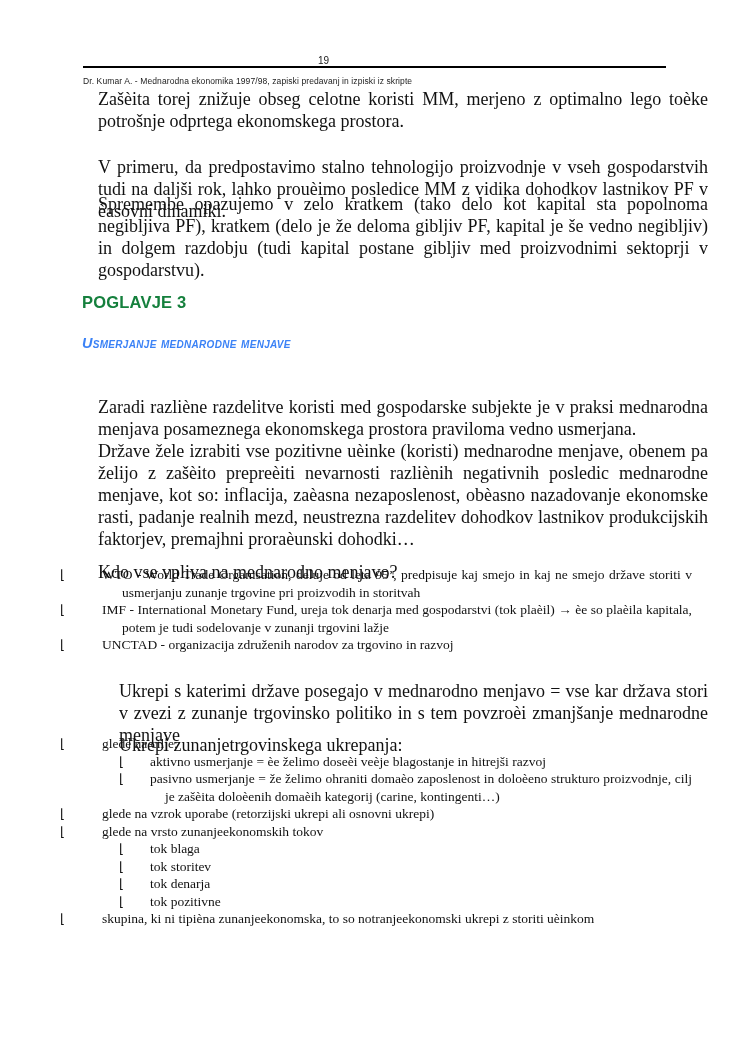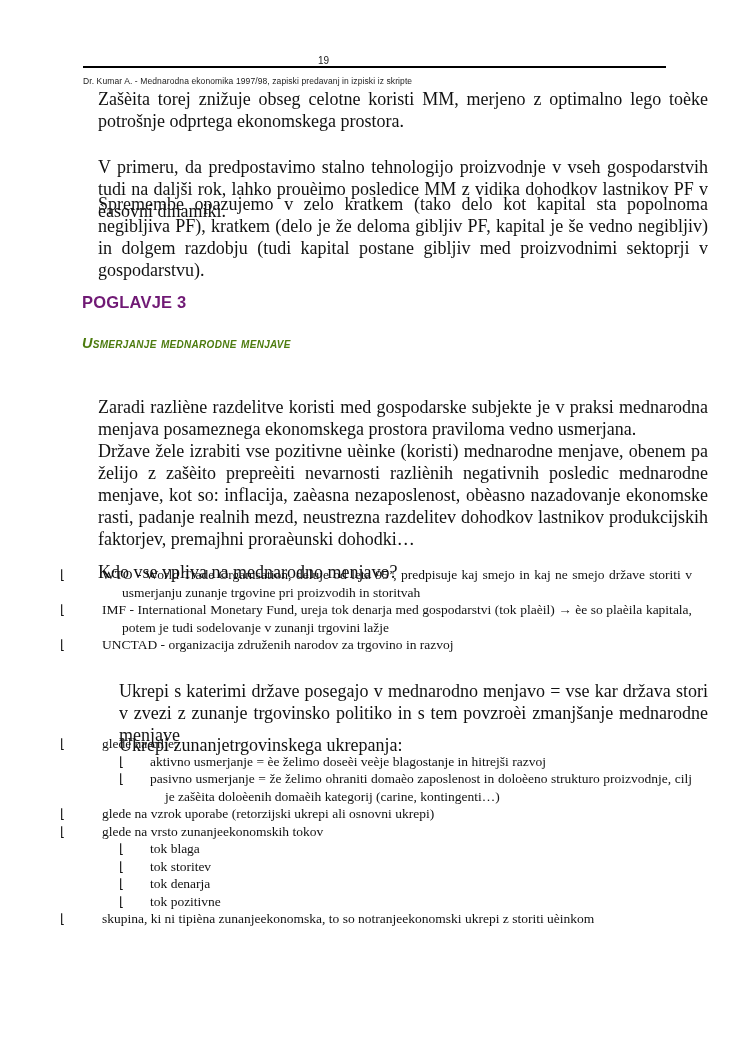--- a/index.html
+++ b/index.html
@@ -59,7 +59,7 @@
     font-weight: bold;
     font-size: 16.5px;
     letter-spacing: 0.2px;
-    color: #701a75;
+    color: #15803d;
   }
   .chapter-subheading {
     left: 82px; top: 335px;

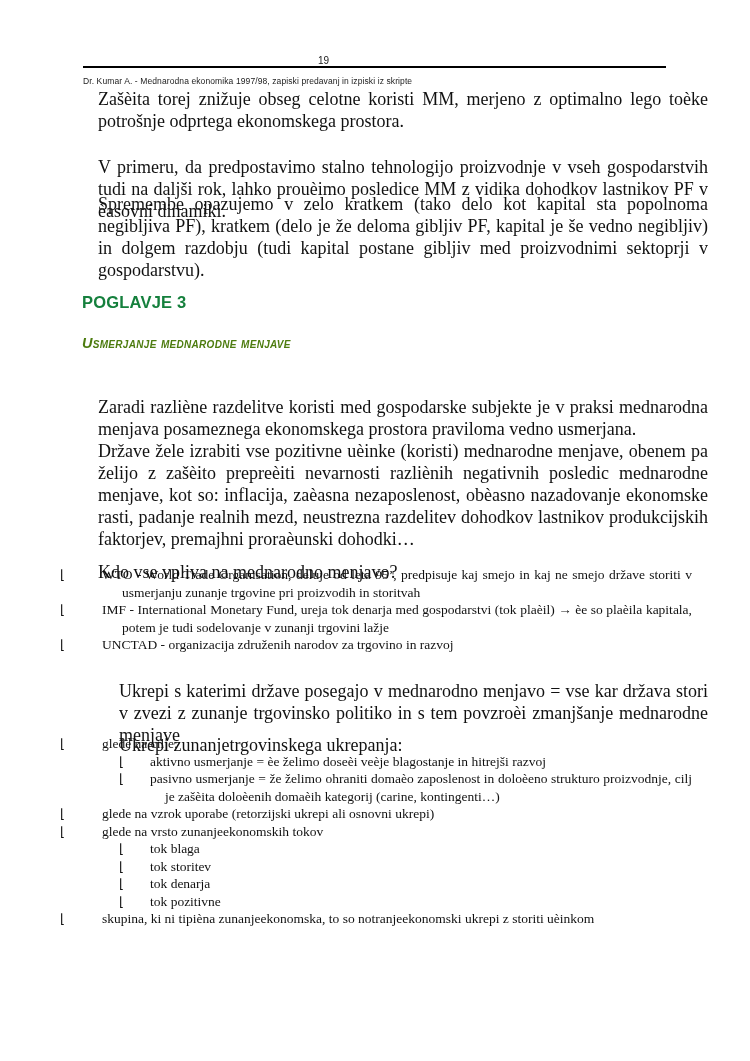--- a/index.html
+++ b/index.html
@@ -70,7 +70,7 @@
     font-variant: small-caps;
     font-size: 14.5px;
     letter-spacing: 0.3px;
-    color: #4d7c0f;
+    color: #3b82f6;
   }
 
   

